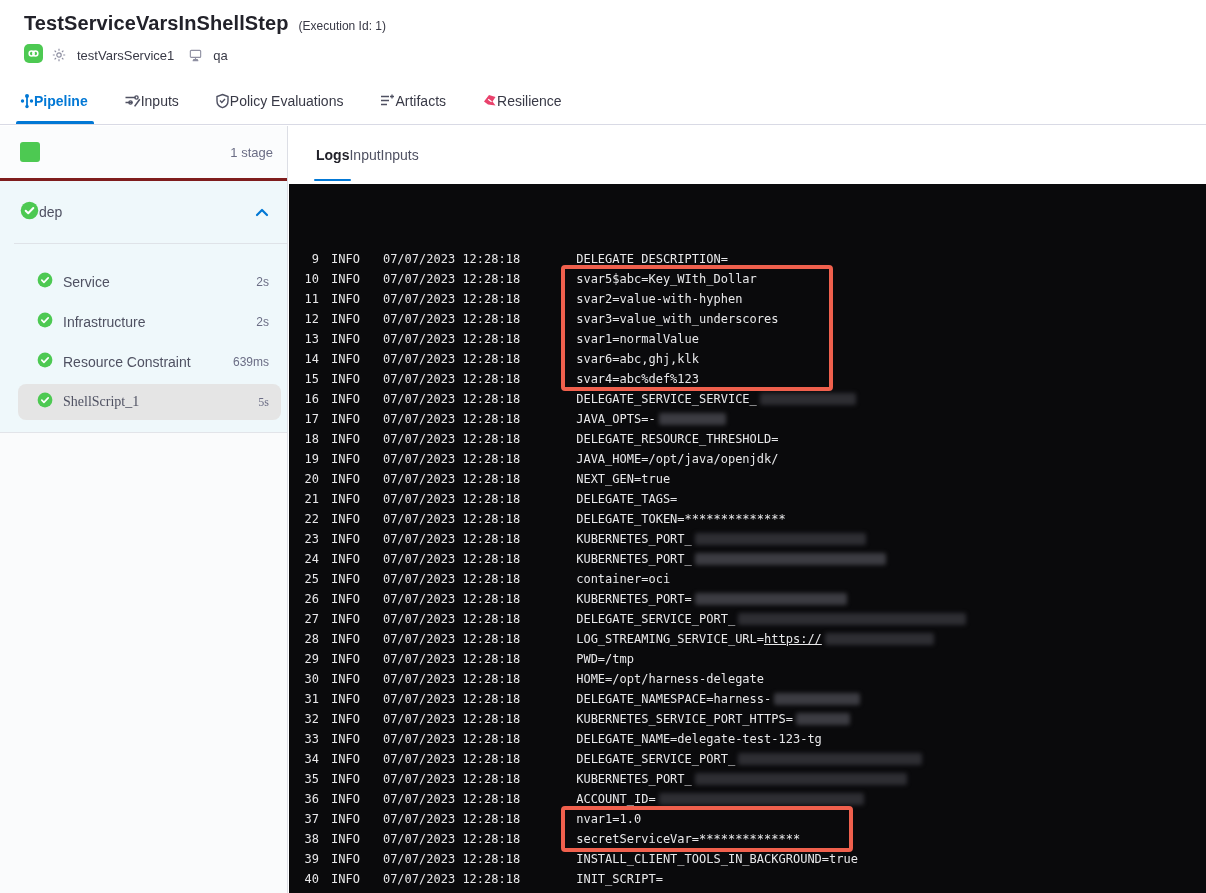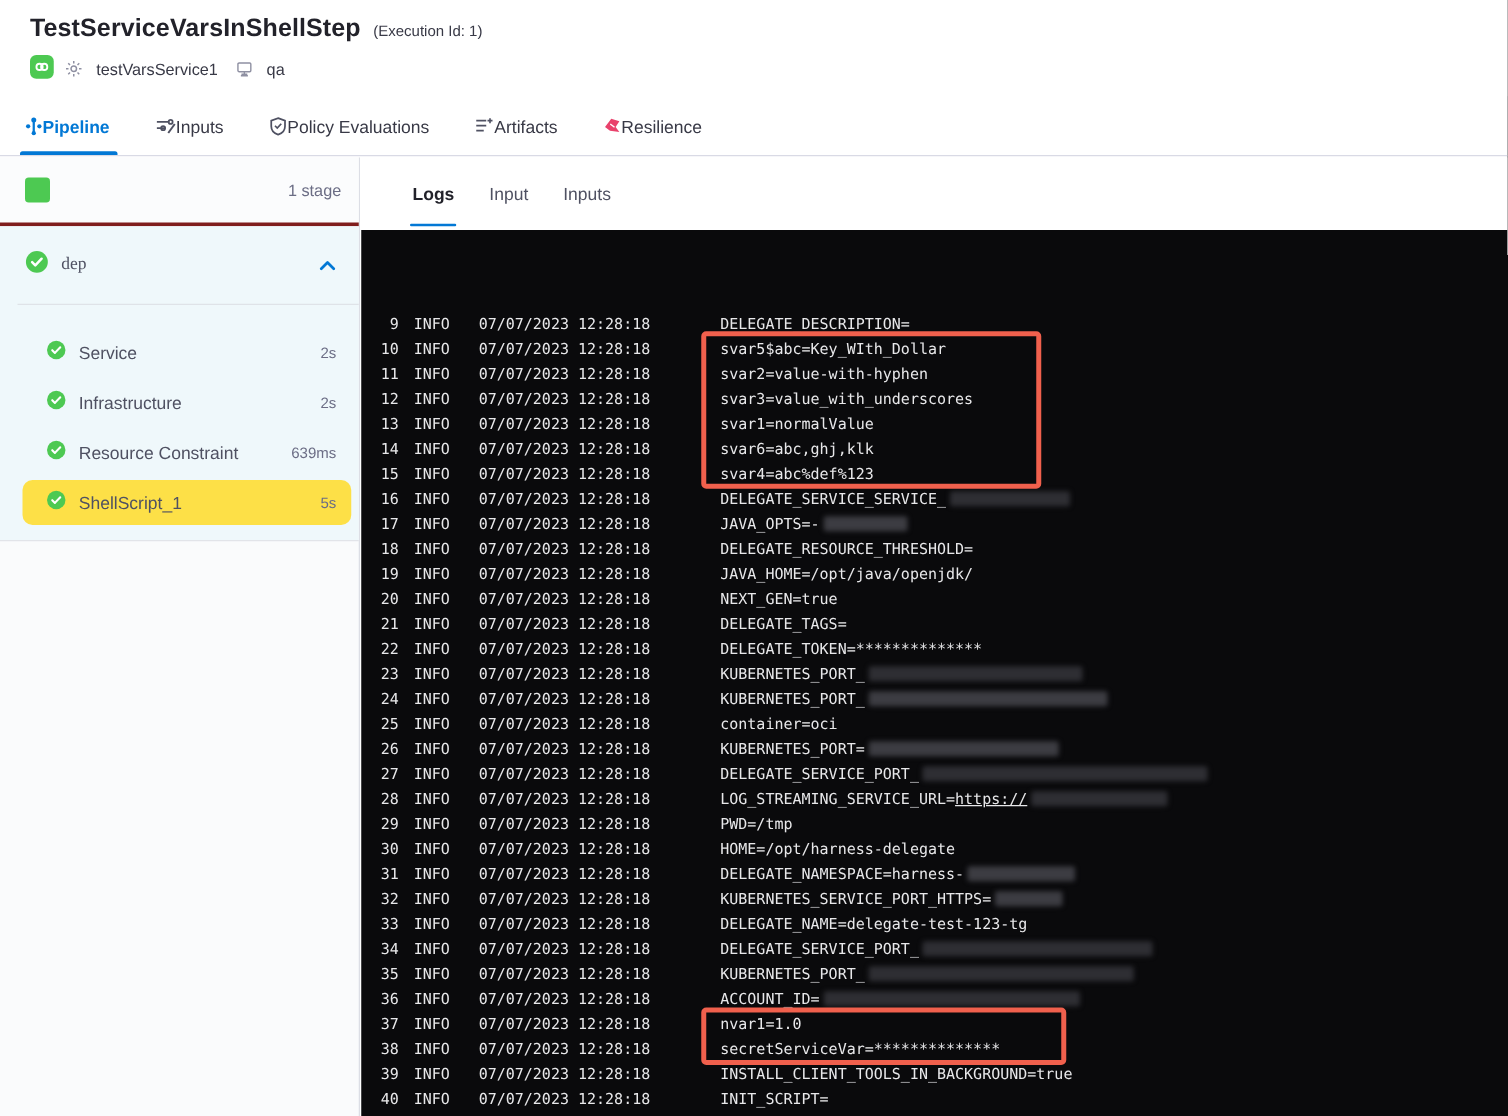--- a/index.html
+++ b/index.html
@@ -51,7 +51,7 @@
 
   
   .main { position: absolute; top: 126px; left: 289px; right: 0; bottom: 0; background: #fff; }
-  .log-tabs { height: 58px; display: flex; align-items: center; padding-left: 41px; gap: 28px; background: #fff; }
+  .log-tabs { height: 58px; display: flex; align-items: center; padding-left: 27px; background: #fff; }
   .log-tab { font-size: 14px; color: #4f5162; position: relative; height: 100%; display: flex; align-items: center; cursor: pointer; }
   .log-tab.active { color: #22222a; font-weight: 700; }
   .log-tab.active::after { content: ""; position: absolute; left: -2px; right: -2px; bottom: 3px; height: 2px; background: #0278d5; border-radius: 2px; }

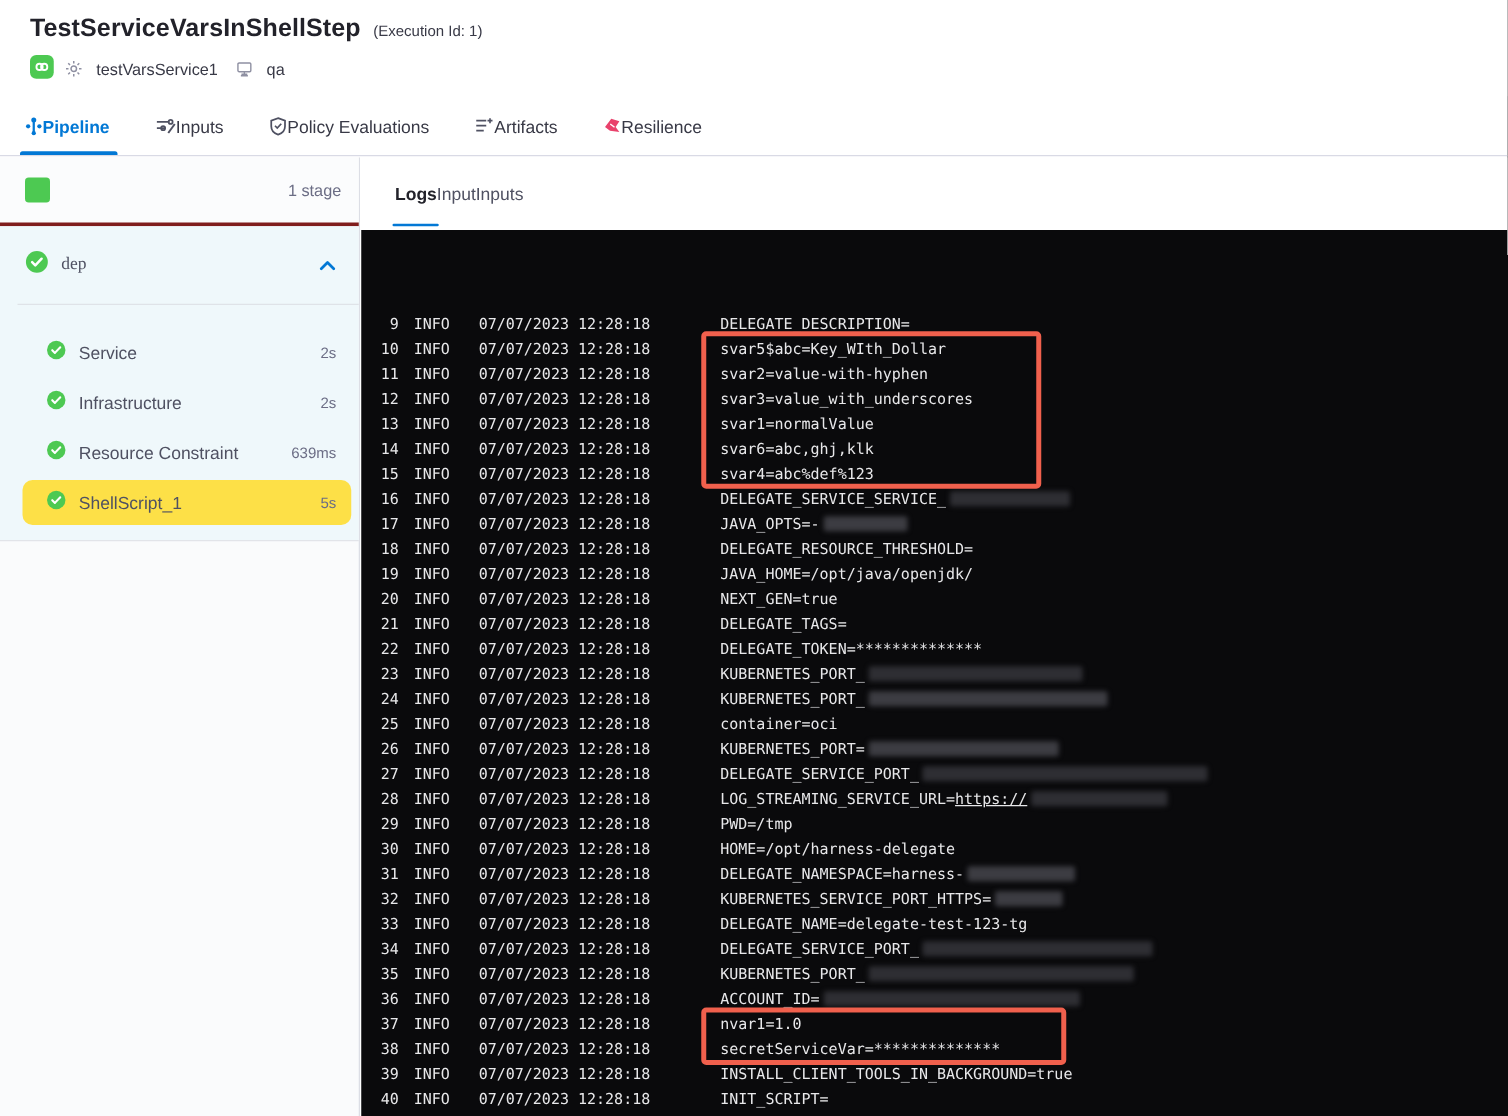--- a/index.html
+++ b/index.html
@@ -38,7 +38,7 @@
   .stage-count { margin-left: auto; font-size: 13px; color: #6b6d85; }
   .stage-section { background: #eff8fb; padding-bottom: 8px; }
   .dep-row { height: 62px; display: flex; align-items: center; padding: 0 18px 0 20px; cursor: pointer; }
-  .dep-label { margin-left: 10px; font-size: 14px; color: #4f5162; font-family: Liberation Serif, serif; }
+  .dep-label { font-size: 14px; color: #4f5162; }
   .dep-chevron { margin-left: auto; display: inline-flex; cursor: pointer; }
   .section-divider { height: 1px; background: #dfe3e8; margin-left: 14px; }
   .step-list { padding: 20px 6px 0 18px; }

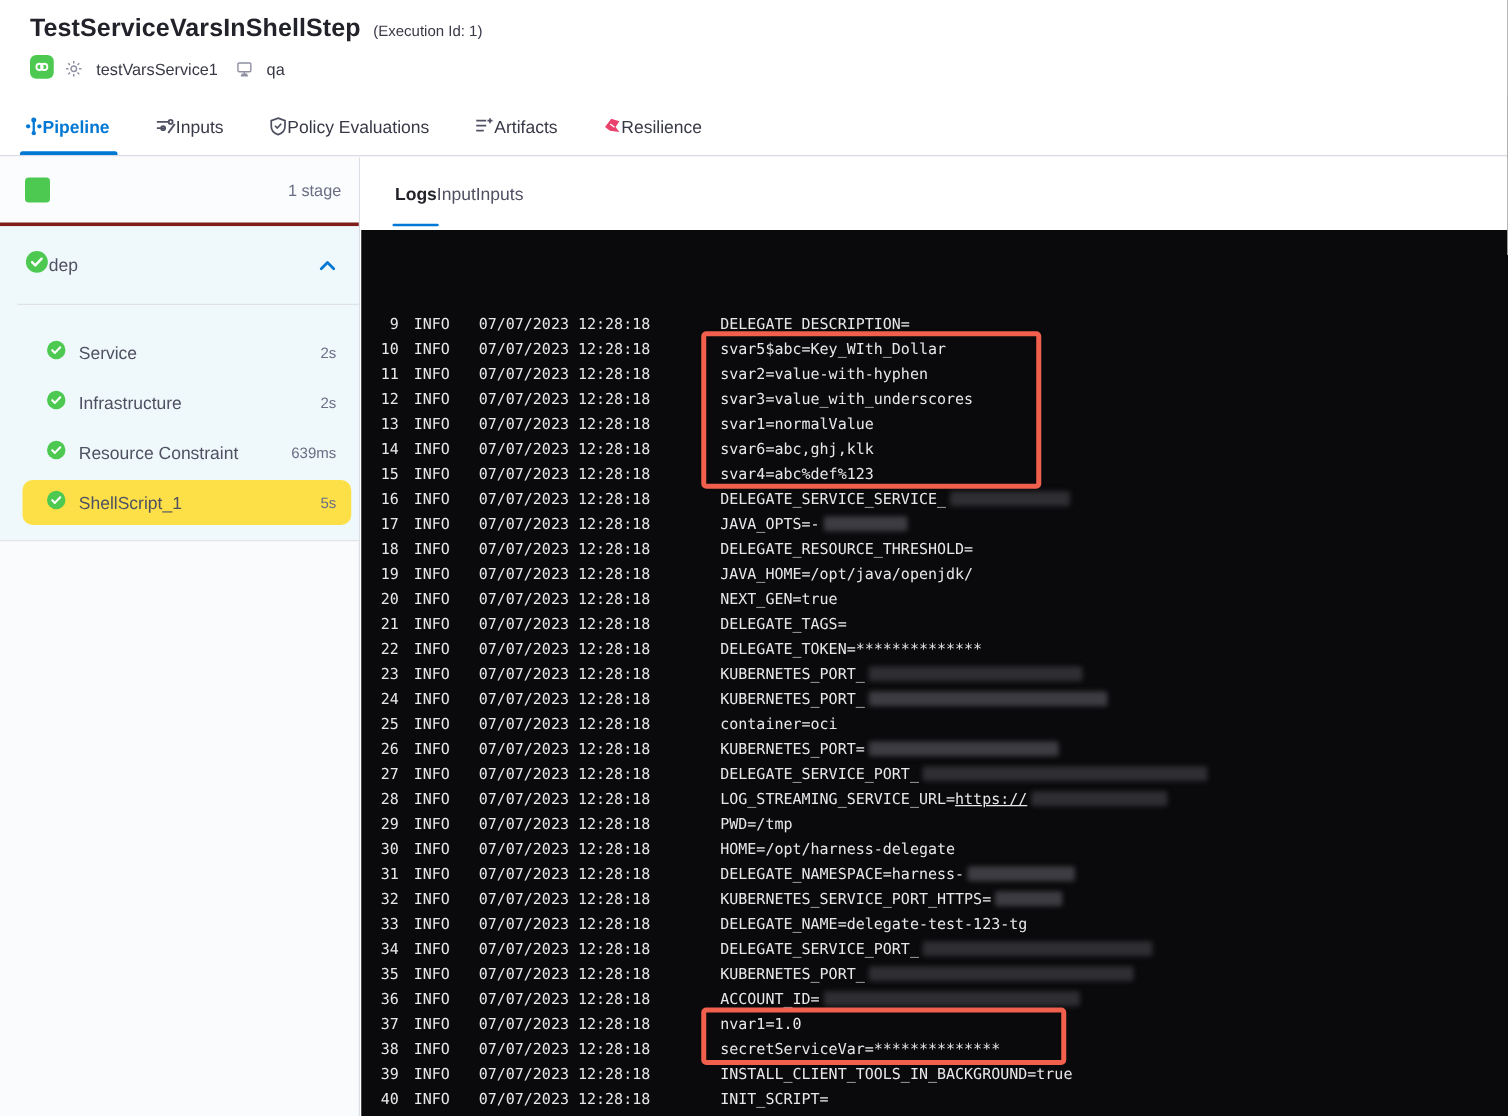--- a/index.html
+++ b/index.html
@@ -44,7 +44,7 @@
   .step-list { padding: 20px 6px 0 18px; }
   .step-row { height: 36px; margin-bottom: 4px; border-radius: 8px; display: flex; align-items: center;
               padding: 0 12px 0 19px; cursor: pointer; }
-  .step-row.selected { background: #fde047; }
+  .step-row.selected { background: #e5e5e5; font-family: Liberation Serif, serif; }
   .step-label { margin-left: 10px; font-size: 14px; color: #4f5162; }
   .step-duration { margin-left: auto; font-size: 12px; color: #6b6d85; }
   .below-divider { height: 1px; background: #e2e4e9; }

